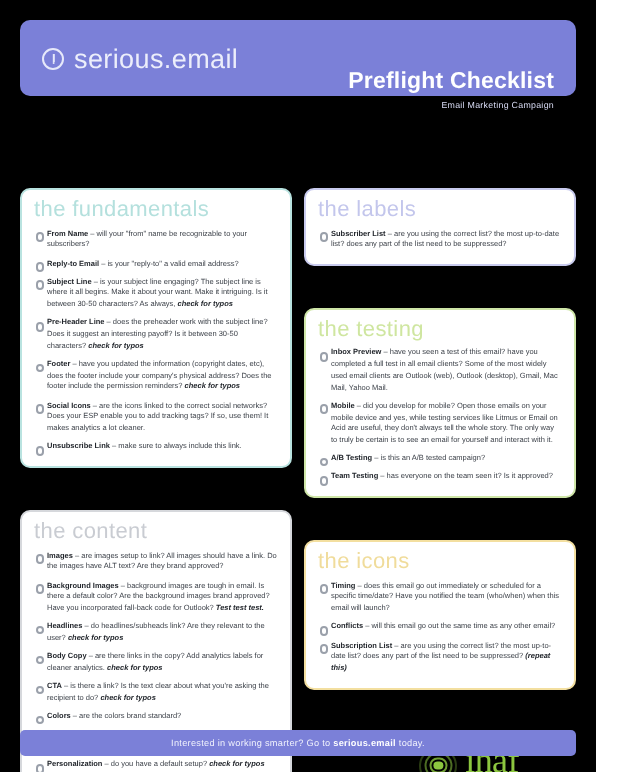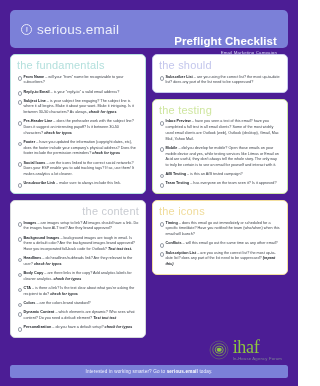--- a/index.html
+++ b/index.html
@@ -12,7 +12,7 @@
   .page {
     position: relative;
     width: 298px; height: 386px;
-    background: #4c1d95;
+    background: #000000;
     padding: 10px 10px 0 10px;
   }
 

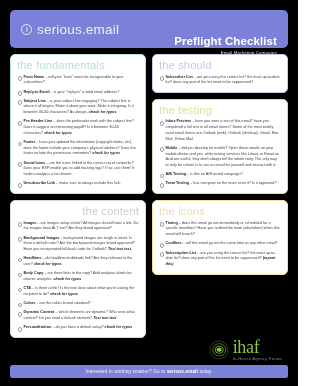--- a/index.html
+++ b/index.html
@@ -80,7 +80,7 @@
     gap: 6px;
     height: 307px;
   }
-  .col { width: 137px; display: flex; flex-direction: column; gap: 6px; }
+  .col { width: 137px; display: flex; flex-direction: column; gap: 21px; margin-top: 40px; }
 
   
   .card {

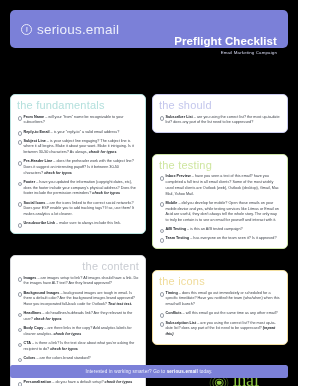--- a/index.html
+++ b/index.html
@@ -245,7 +245,7 @@
 
     <div class="col">
       <div class="card c-lav">
-        <div class="card-title">the should</div>
+        <div class="card-title">the labels</div>
         <ul class="items">
             <li class="item"><span class="it-term">Subscriber List</span><span> – are you using the correct list? the most up-to-date list? does any part of the list need to be suppressed?</span></li>
           </ul>

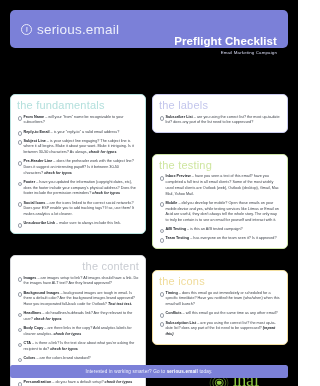--- a/index.html
+++ b/index.html
@@ -105,7 +105,7 @@
   .c-yellow { border-color: #f3dfa0; }
   .c-yellow .card-title { color: #f0dc9b; }
   .c-gray   { border-color: #d6d8dc; }
-  .c-gray  .card-title { color: #c9ccd2; text-align: right; }
+  .c-gray  .card-title { color: #c9ccd2; }
 
   
   ul.items { list-style: none; }

